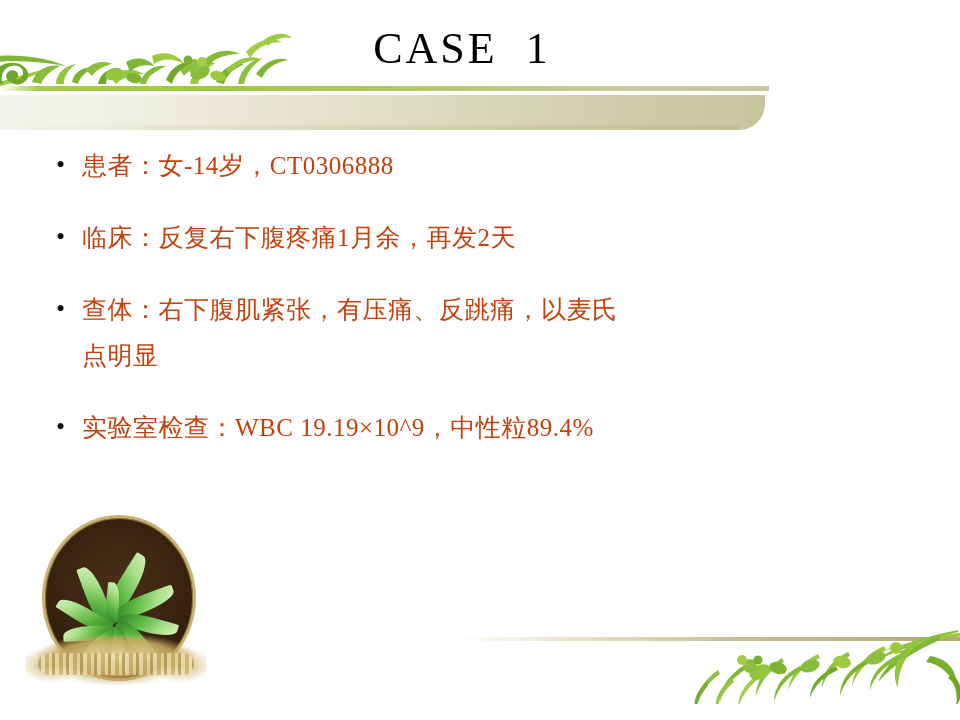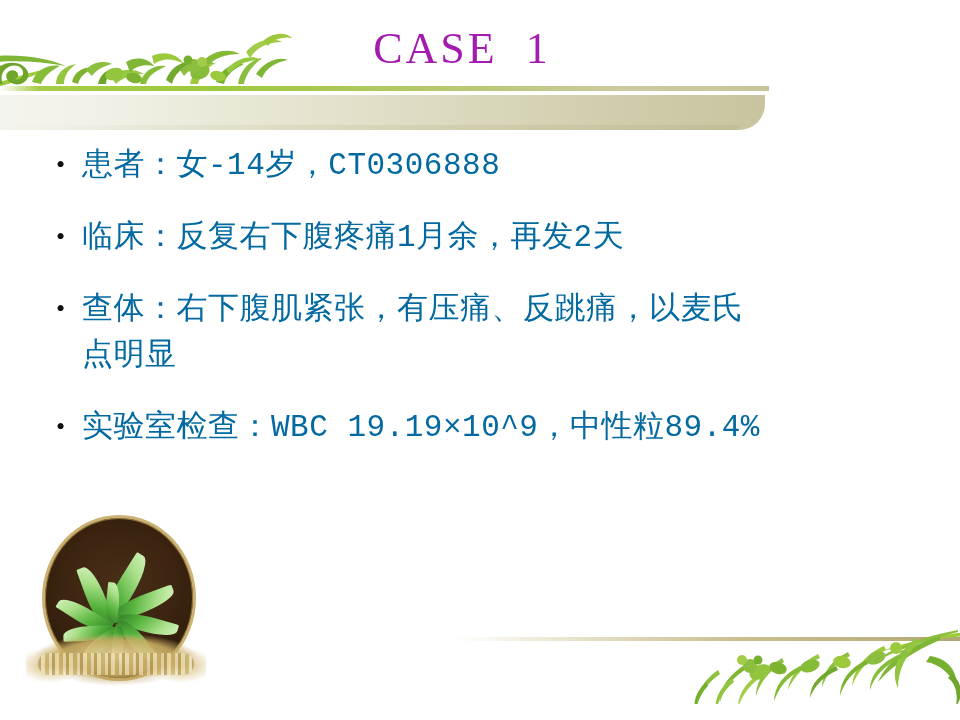--- a/index.html
+++ b/index.html
@@ -40,7 +40,7 @@
     font-size: 44px;
     font-weight: 400;
     letter-spacing: 3px;
-    color: #a21caf;
+    color: #000000;
     line-height: 1.15;
     white-space: pre;
   }

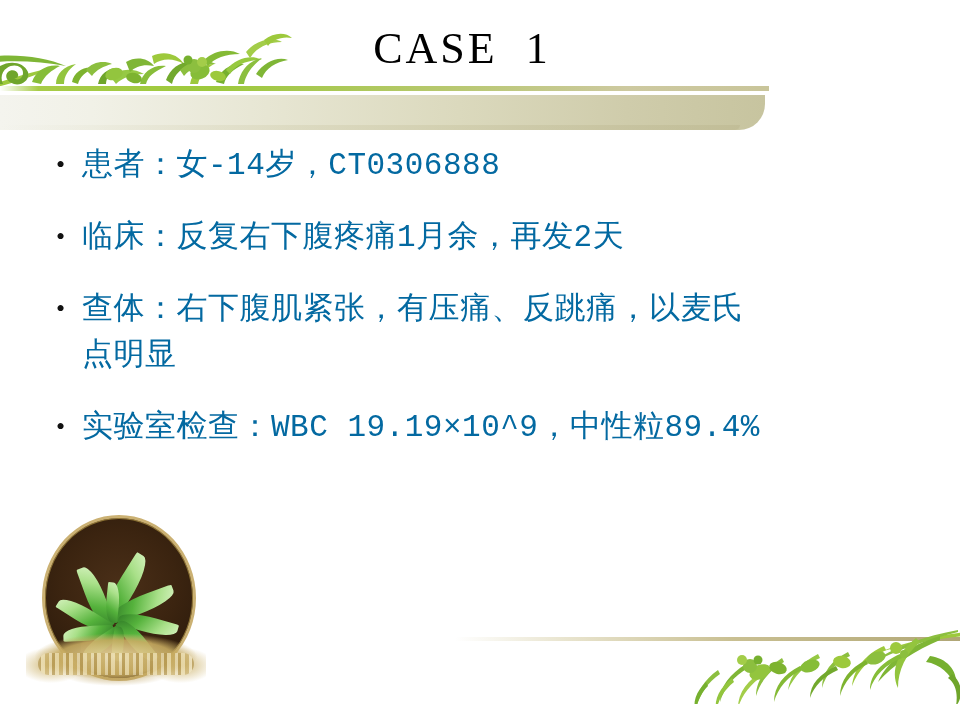--- a/index.html
+++ b/index.html
@@ -123,10 +123,10 @@
 
   .bullet-text {
     flex: 1 1 auto;
-    font-family: Liberation Mono, monospace;
-    font-size: 31px;
+    font-family: Liberation Serif, serif;
+    font-size: 25px;
     line-height: 46px;
-    color: #0369a1;
+    color: #c2410c;
     letter-spacing: .5px;
   }
   .bullet-text .line2 {

